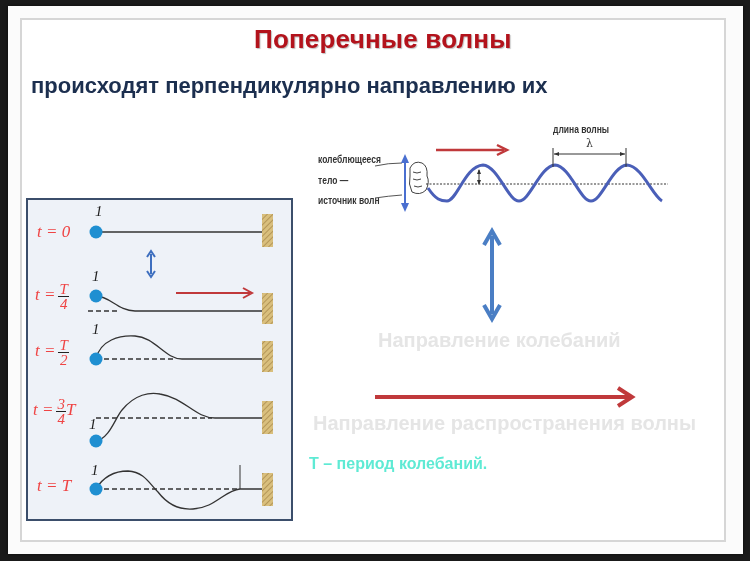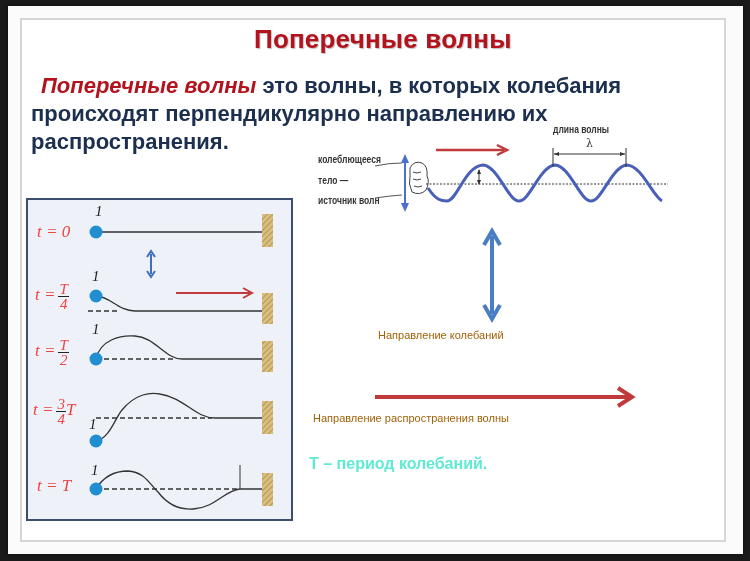--- a/index.html
+++ b/index.html
@@ -68,7 +68,6 @@
 <div class="title">Поперечные волны</div>
 
 <div class="para">
-  <span class="line line1"><span class="hl">Поперечные волны</span><span> это волны, в которых колебания</span></span>
   <span class="line">происходят перпендикулярно направлению их</span>
   <span class="line">распространения.</span>
 </div>

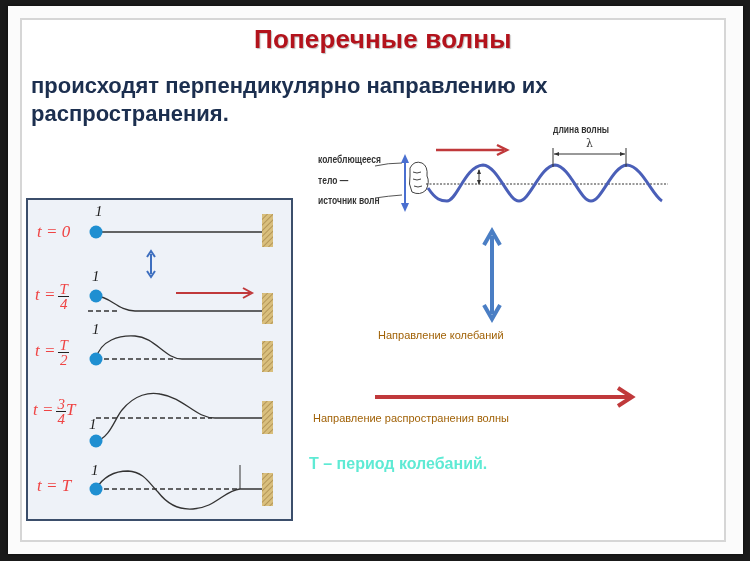--- a/index.html
+++ b/index.html
@@ -69,7 +69,6 @@
 
 <div class="para">
   <span class="line">происходят перпендикулярно направлению их</span>
-  <span class="line">распространения.</span>
 </div>
 
 <div>

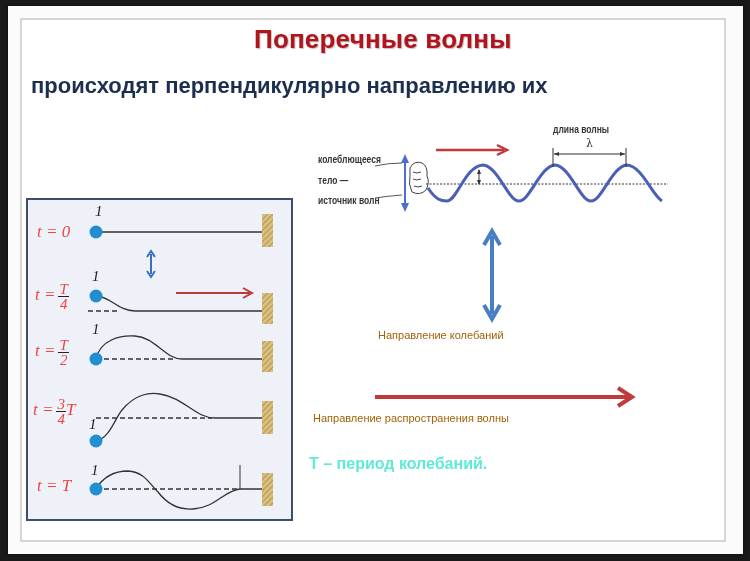--- a/index.html
+++ b/index.html
@@ -49,7 +49,7 @@
   .one-label { position: absolute; font-family: "Liberation Serif", serif; font-style: italic; font-size: 15px; color: #222; }
 
   .caption {
-    position: absolute; font-size: 11px; font-weight: normal; color: #a16207; white-space: nowrap;
+    position: absolute; font-size: 20px; font-weight: bold; color: #e5e5e5; white-space: nowrap;
   }
   .notes {
     position: absolute; left: 309px; top: 452px;

